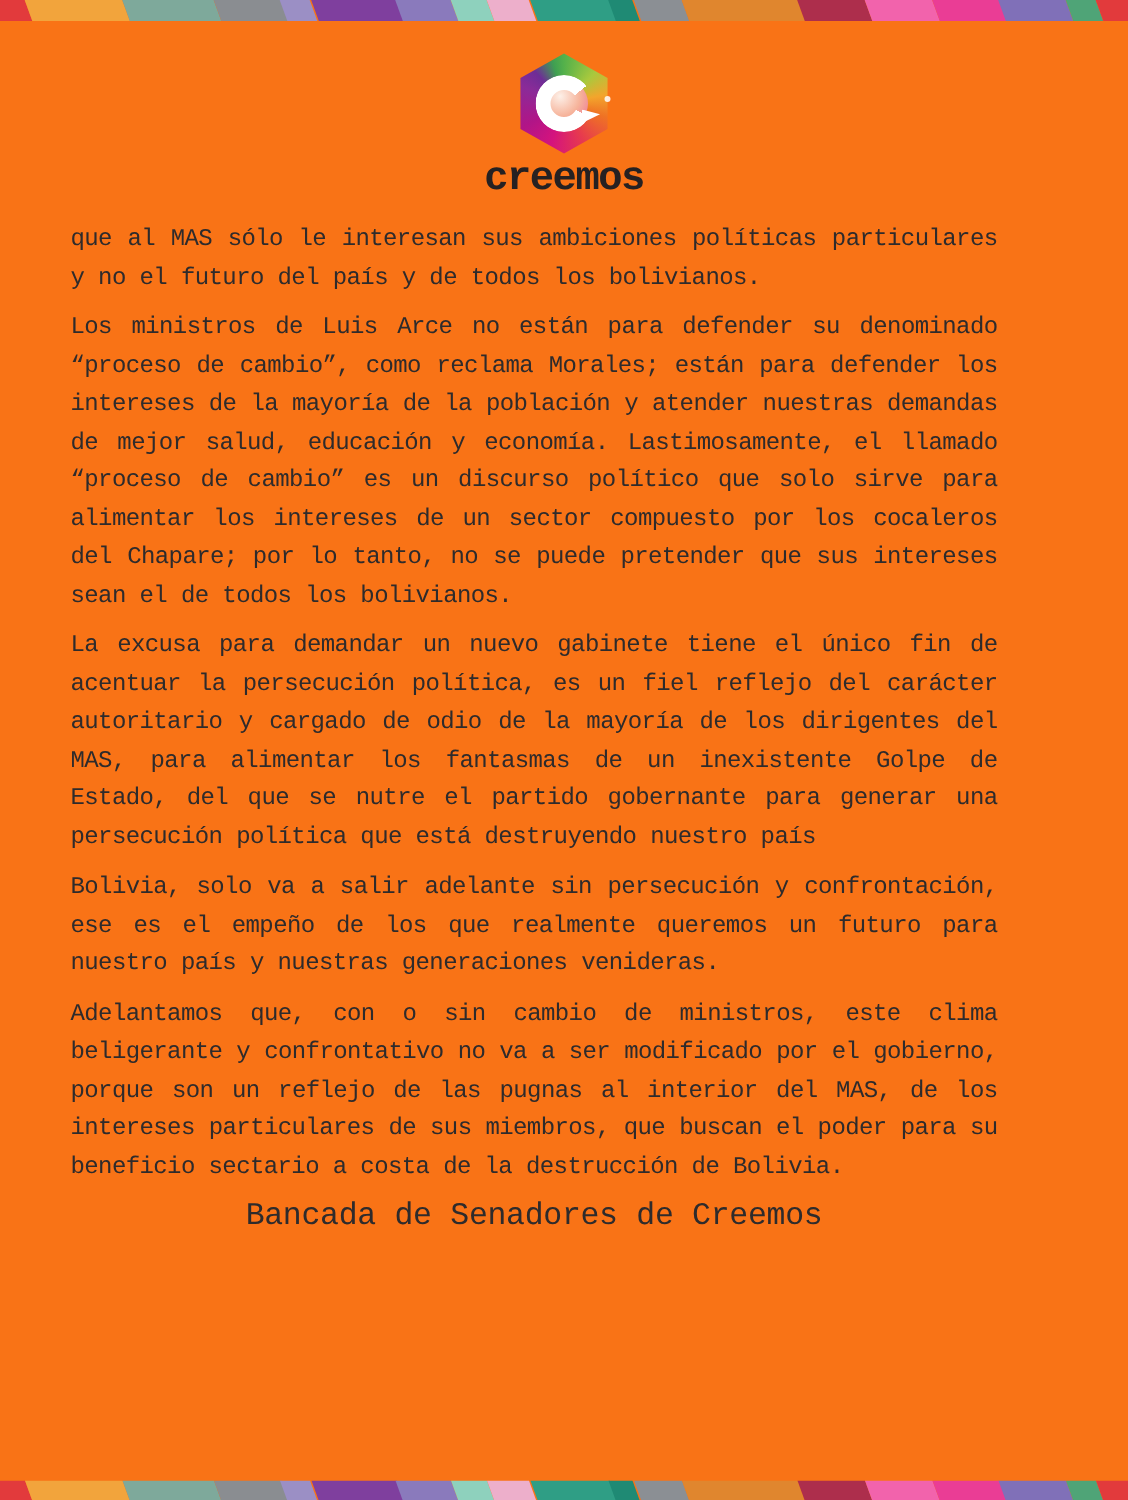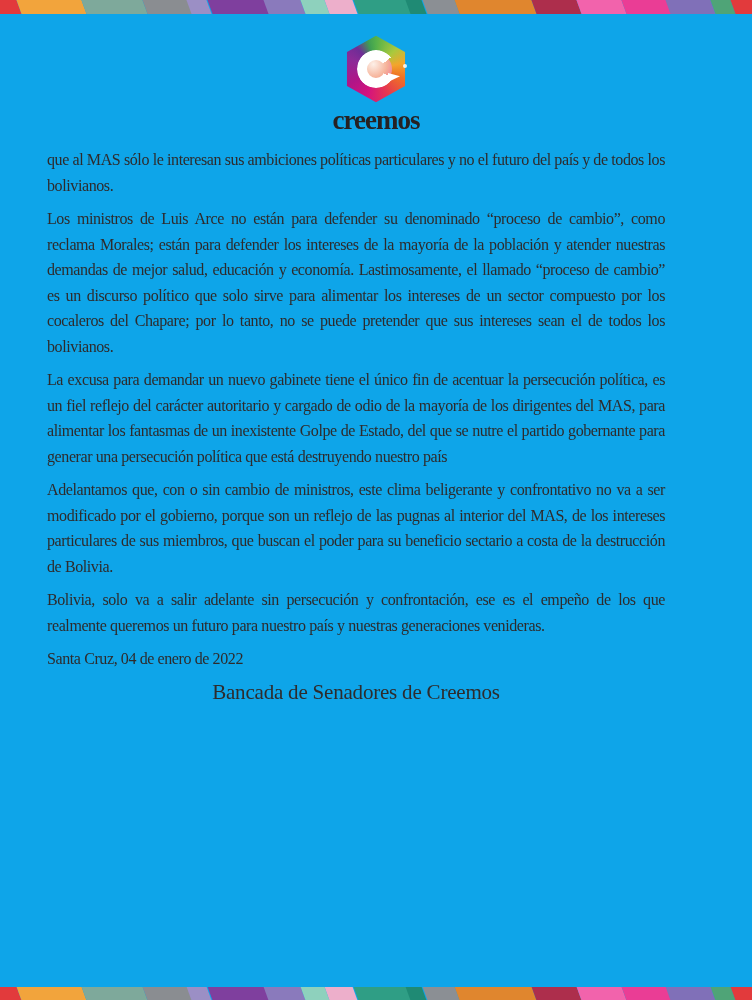--- a/index.html
+++ b/index.html
@@ -6,9 +6,9 @@
   .page{
     position:relative;
     width:752px;height:1000px;
-    background:#0ea5e9;
+    background:#f97316;
     overflow:hidden;
-    font-family:Liberation Serif, serif;
+    font-family:Liberation Mono, monospace;
     color:#2e2b2c;
   }
 

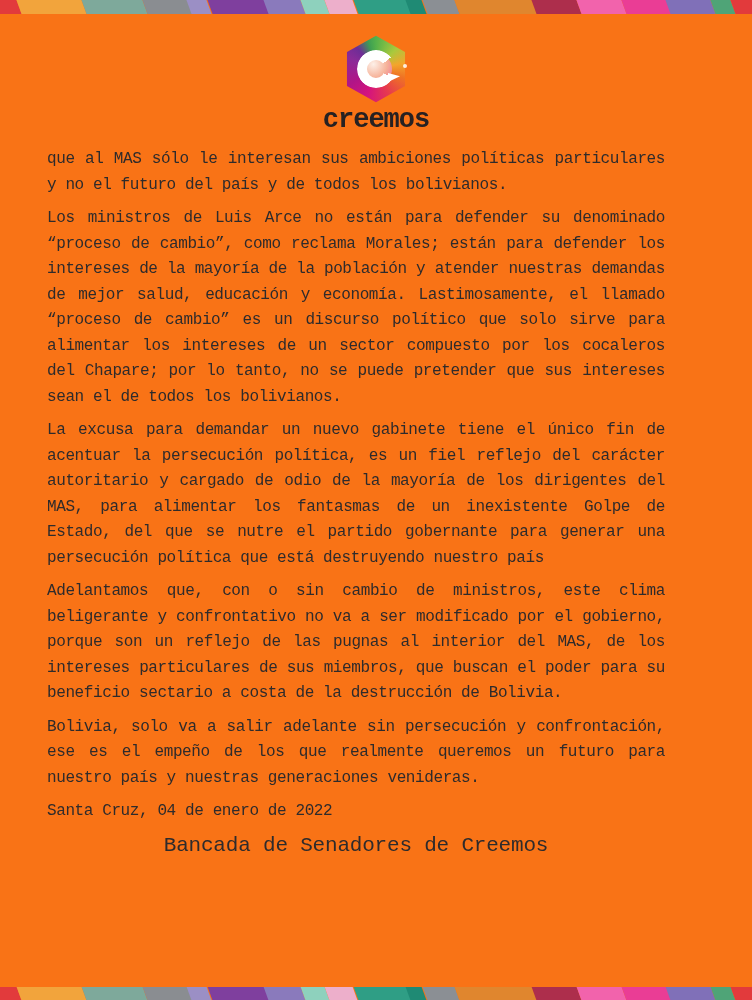--- a/index.html
+++ b/index.html
@@ -114,8 +114,8 @@
     <p>que al MAS sólo le interesan sus ambiciones políticas particulares y no el futuro del país y de todos los bolivianos.</p>
     <p>Los ministros de Luis Arce no están para defender su denominado “proceso de cambio”, como reclama Morales; están para defender los intereses de la mayoría de la población y atender nuestras demandas de mejor salud, educación y economía. Lastimosamente, el llamado “proceso de cambio” es un discurso político que solo sirve para alimentar los intereses de un sector compuesto por los cocaleros del Chapare; por lo tanto, no se puede pretender que sus intereses sean el de todos los bolivianos.</p>
     <p>La excusa para demandar un nuevo gabinete tiene el único fin de acentuar la persecución política, es un fiel reflejo del carácter autoritario y cargado de odio de la mayoría de los dirigentes del MAS, para alimentar los fantasmas de un inexistente Golpe de Estado, del que se nutre el partido gobernante para generar una persecución política que está destruyendo nuestro país</p>
+    <p>Bolivia, solo va a salir adelante sin persecución y confrontación, ese es el empeño de los que realmente queremos un futuro para nuestro país y nuestras generaciones venideras.</p>
     <p>Adelantamos que, con o sin cambio de ministros, este clima beligerante y confrontativo no va a ser modificado por el gobierno, porque son un reflejo de las pugnas al interior del MAS, de los intereses particulares de sus miembros, que buscan el poder para su beneficio sectario a costa de la destrucción de Bolivia.</p>
-    <p>Bolivia, solo va a salir adelante sin persecución y confrontación, ese es el empeño de los que realmente queremos un futuro para nuestro país y nuestras generaciones venideras.</p>
     <p class="dateline">Santa Cruz, 04 de enero de 2022</p>
     <p class="signature">Bancada de Senadores de Creemos</p>
   </div>

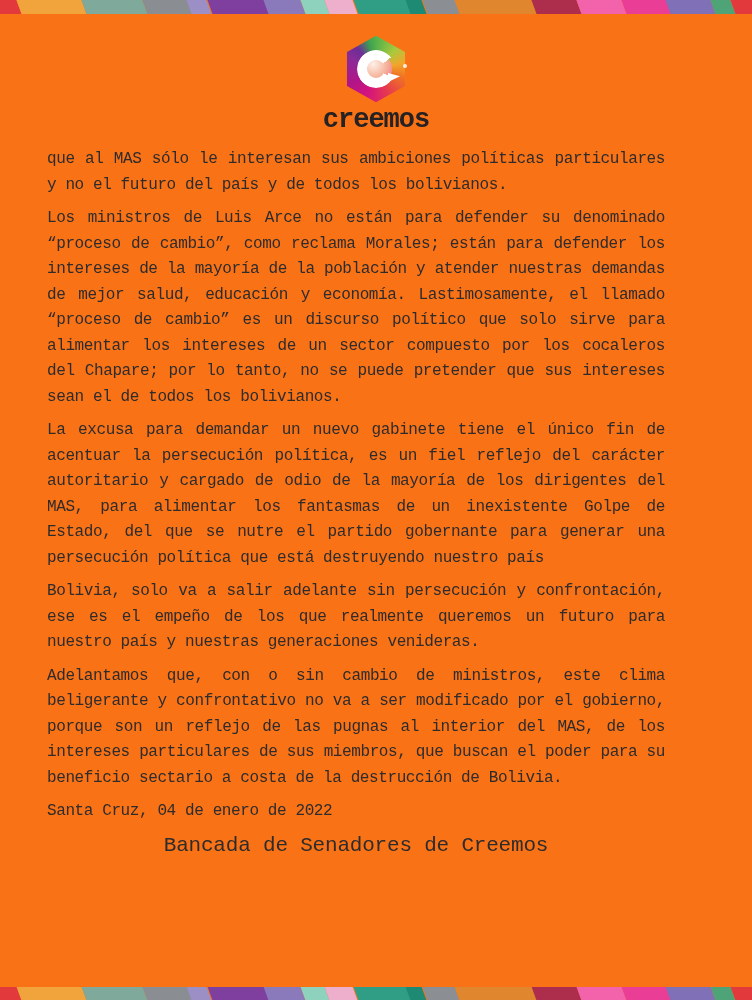--- a/index.html
+++ b/index.html
@@ -116,7 +116,6 @@
     <p>La excusa para demandar un nuevo gabinete tiene el único fin de acentuar la persecución política, es un fiel reflejo del carácter autoritario y cargado de odio de la mayoría de los dirigentes del MAS, para alimentar los fantasmas de un inexistente Golpe de Estado, del que se nutre el partido gobernante para generar una persecución política que está destruyendo nuestro país</p>
     <p>Bolivia, solo va a salir adelante sin persecución y confrontación, ese es el empeño de los que realmente queremos un futuro para nuestro país y nuestras generaciones venideras.</p>
     <p>Adelantamos que, con o sin cambio de ministros, este clima beligerante y confrontativo no va a ser modificado por el gobierno, porque son un reflejo de las pugnas al interior del MAS, de los intereses particulares de sus miembros, que buscan el poder para su beneficio sectario a costa de la destrucción de Bolivia.</p>
-    <p class="dateline">Santa Cruz, 04 de enero de 2022</p>
     <p class="signature">Bancada de Senadores de Creemos</p>
   </div>
 

